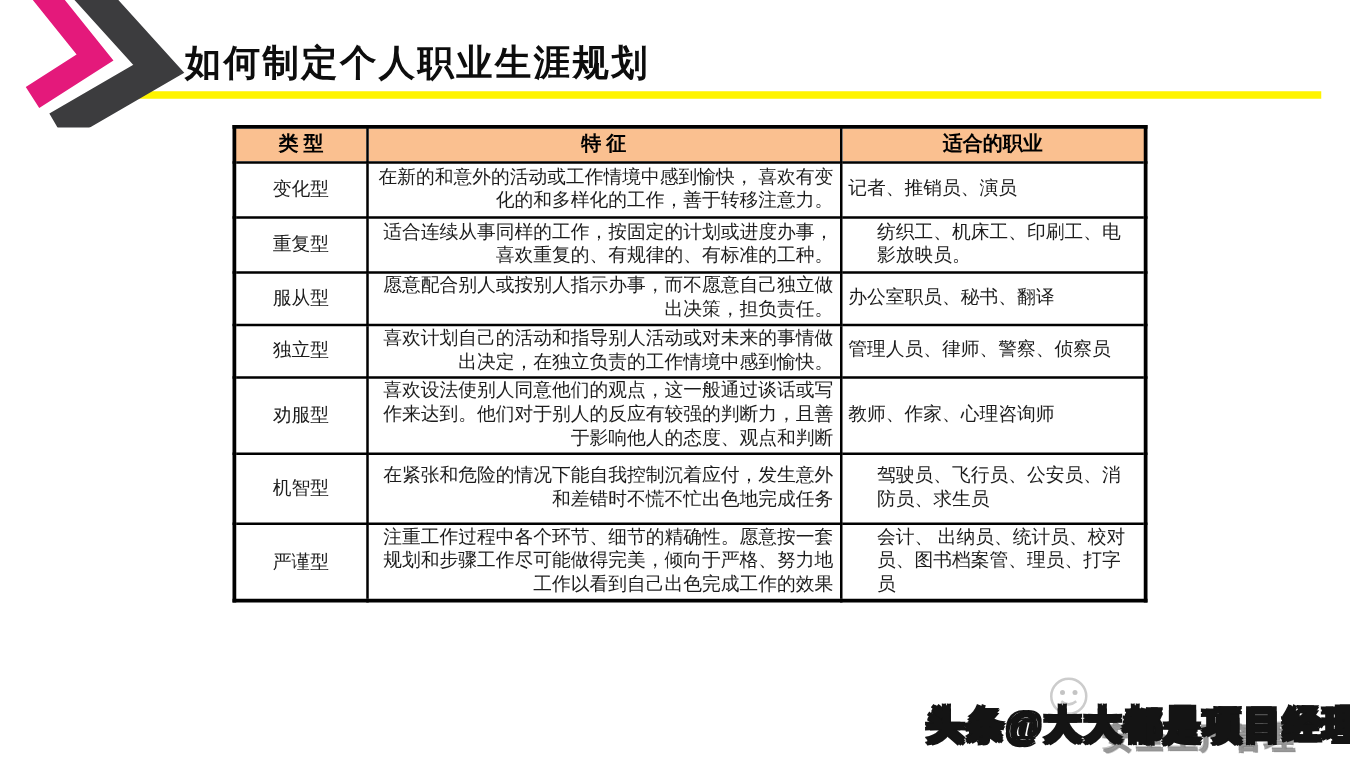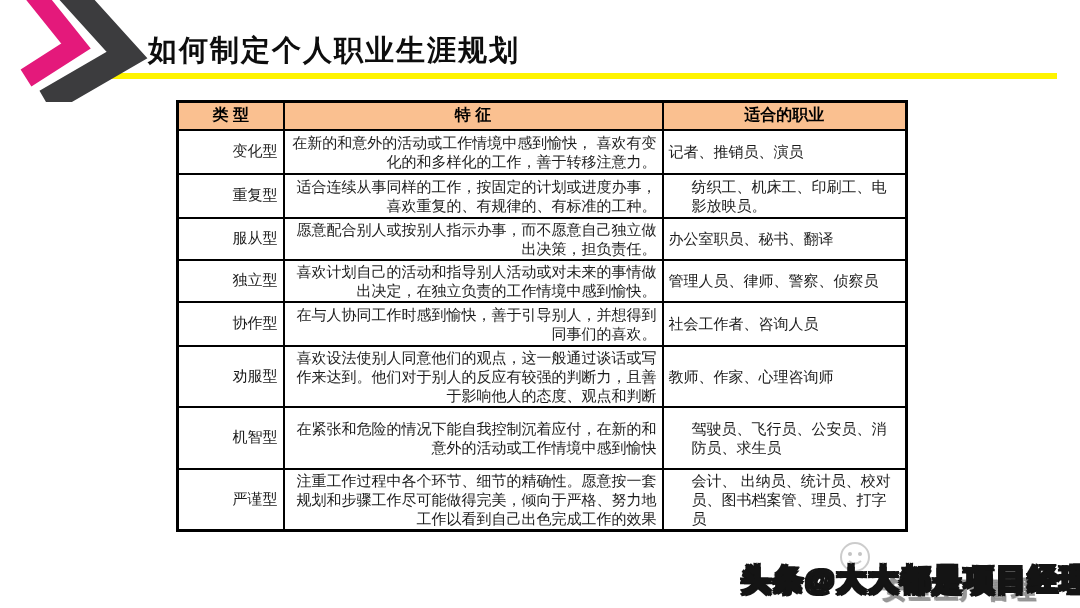--- a/index.html
+++ b/index.html
@@ -5,7 +5,7 @@
   html,body { margin:0; padding:0; background:#ffffff; }
   .slide {
     position:relative; width:1080px; height:608px; background:#ffffff;
-    overflow:hidden; font-family:Liberation Sans, sans-serif;
+    overflow:hidden; font-family:Liberation Serif, serif;
   }
   .yellow-line {
     position:absolute; left:96px; top:73px; width:961px; height:6px;

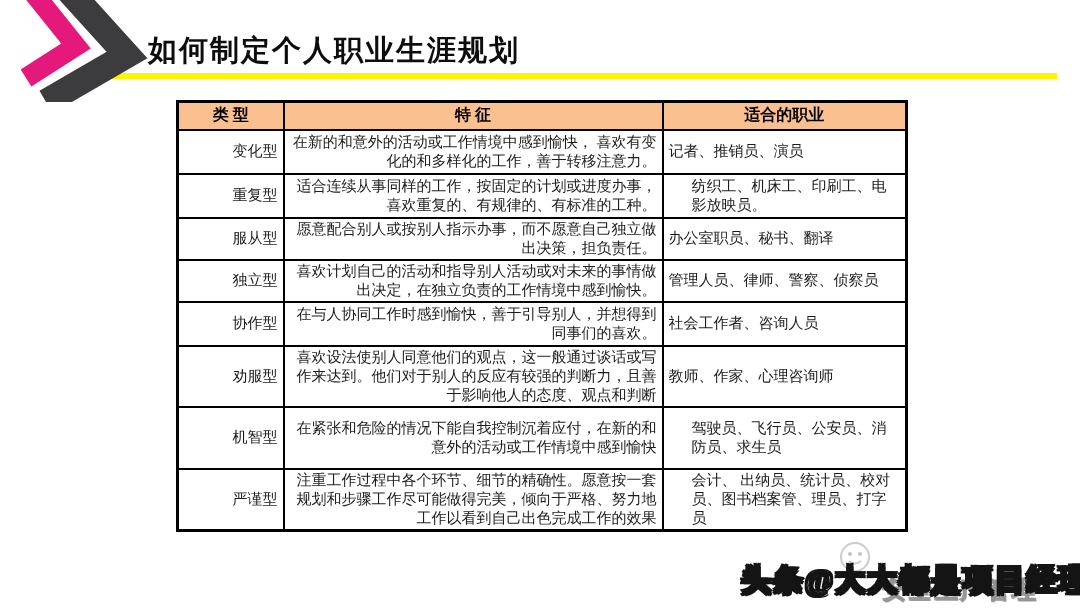--- a/index.html
+++ b/index.html
@@ -17,7 +17,7 @@
     font-size:29px; font-weight:bold; color:#0d0d0d; letter-spacing:2px;
     white-space:nowrap;
   }
-  .table-wrap { position:absolute; left:176px; top:100px; }
+  .table-wrap { position:absolute; left:186px; top:100px; }
   table.career {
     border-collapse:collapse; table-layout:fixed; width:729px;
     border:3px solid #000;

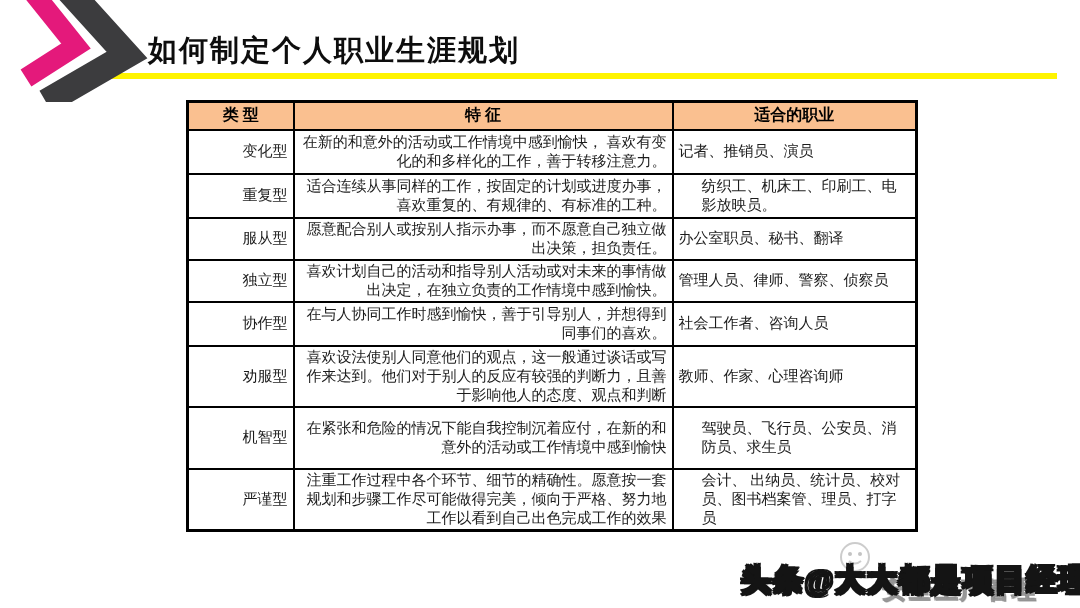--- a/index.html
+++ b/index.html
@@ -40,7 +40,7 @@
   tbody tr:nth-child(7){ height:62px; }
   tbody tr:nth-child(8){ height:43px; }
   tbody tr:nth-child(9){ height:62px; }
-  td.type  { text-align:right; }
+  td.type  { text-align:center; }
   td.traits{ text-align:right; line-height:19px; }
   td.jobs  { text-align:left; line-height:19px; }
   td.jobs.left { text-align:left;padding-left:28px; }

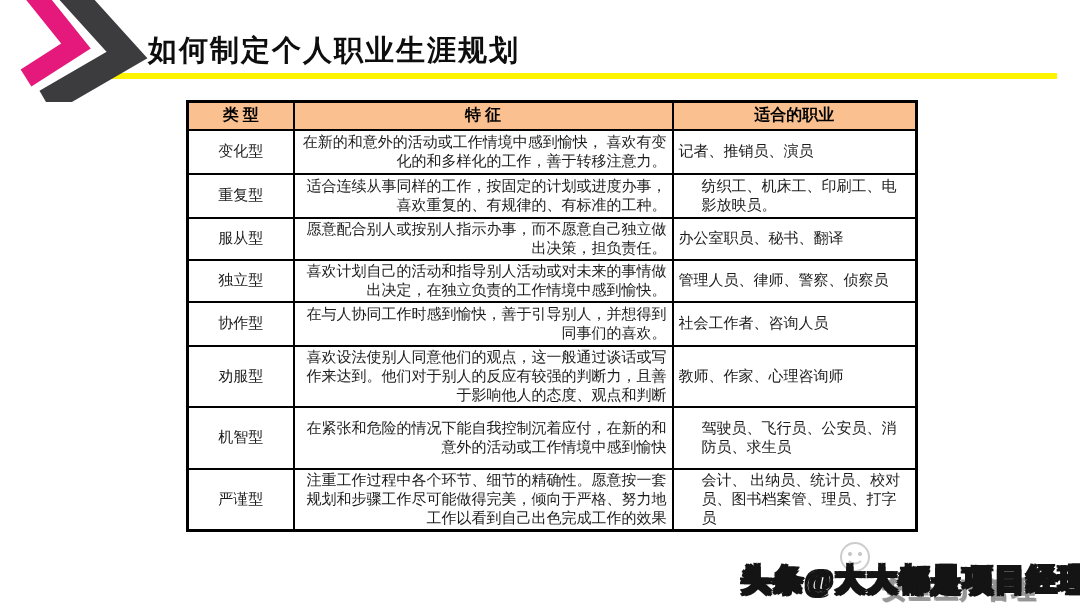--- a/index.html
+++ b/index.html
@@ -108,11 +108,6 @@
           <td class="jobs">管理人员、律师、警察、侦察员</td>
         </tr>
         <tr>
-          <td class="type">协作型</td>
-          <td class="traits">在与人协同工作时感到愉快，善于引导别人，并想得到同事们的喜欢。</td>
-          <td class="jobs">社会工作者、咨询人员</td>
-        </tr>
-        <tr>
           <td class="type">劝服型</td>
           <td class="traits">喜欢设法使别人同意他们的观点，这一般通过谈话或写作来达到。他们对于别人的反应有较强的判断力，且善于影响他人的态度、观点和判断</td>
           <td class="jobs">教师、作家、心理咨询师</td>

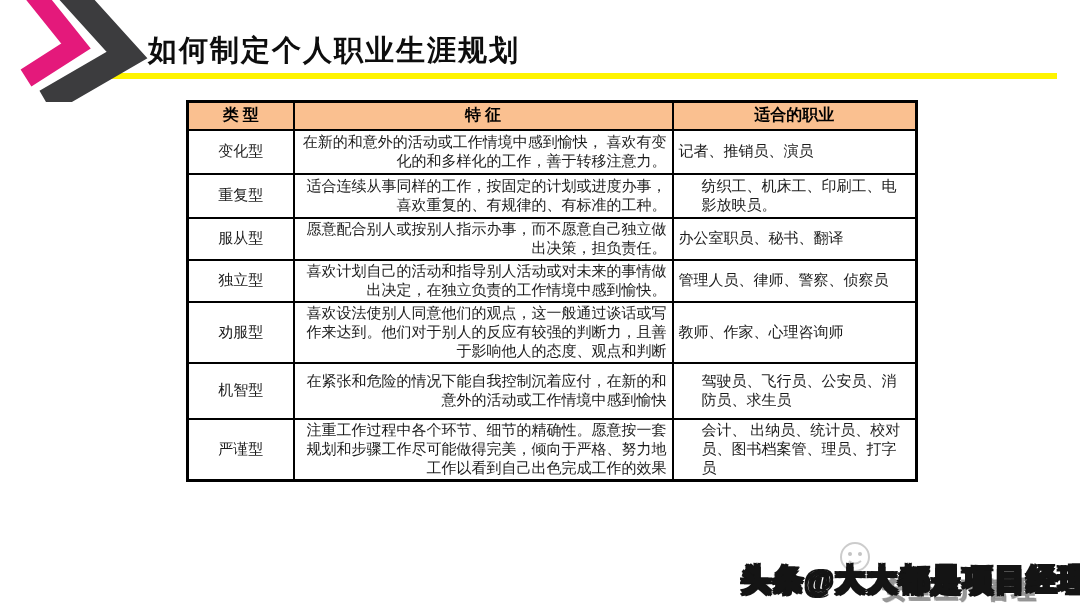--- a/index.html
+++ b/index.html
@@ -114,7 +114,7 @@
         </tr>
         <tr>
           <td class="type">机智型</td>
-          <td class="traits">在紧张和危险的情况下能自我控制沉着应付，在新的和意外的活动或工作情境中感到愉快</td>
+          <td class="traits">在紧张和危险的情况下能自我控制沉着应付，发生意外和差错时不慌不忙出色地完成任务</td>
           <td class="jobs left">驾驶员、飞行员、公安员、消防员、求生员</td>
         </tr>
         <tr>

